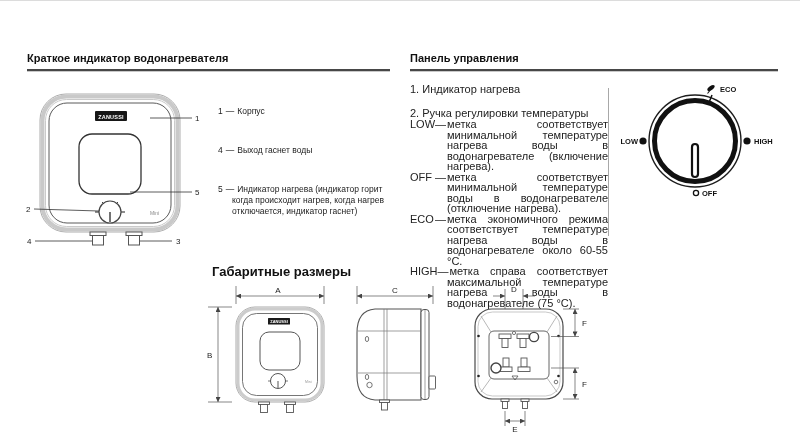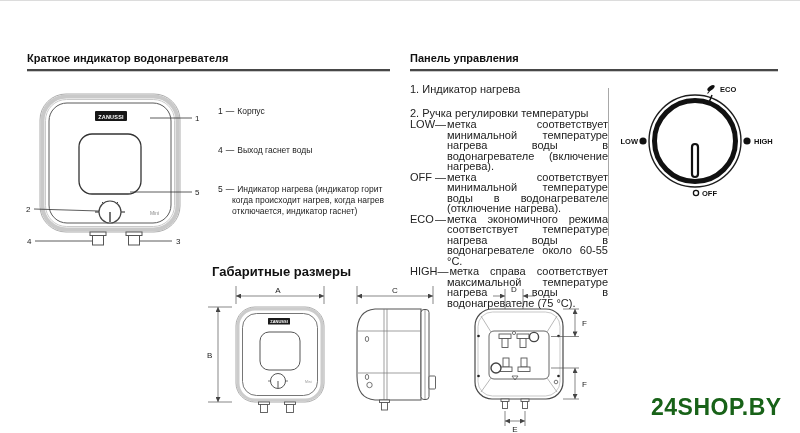--- a/index.html
+++ b/index.html
@@ -244,7 +244,6 @@
     <text class="dimlbl" x="50" y="153" text-anchor="middle">E</text>
   </svg>
 
-  <div class="watermark">24SHOP.BY</div>
 
 </div>
 

